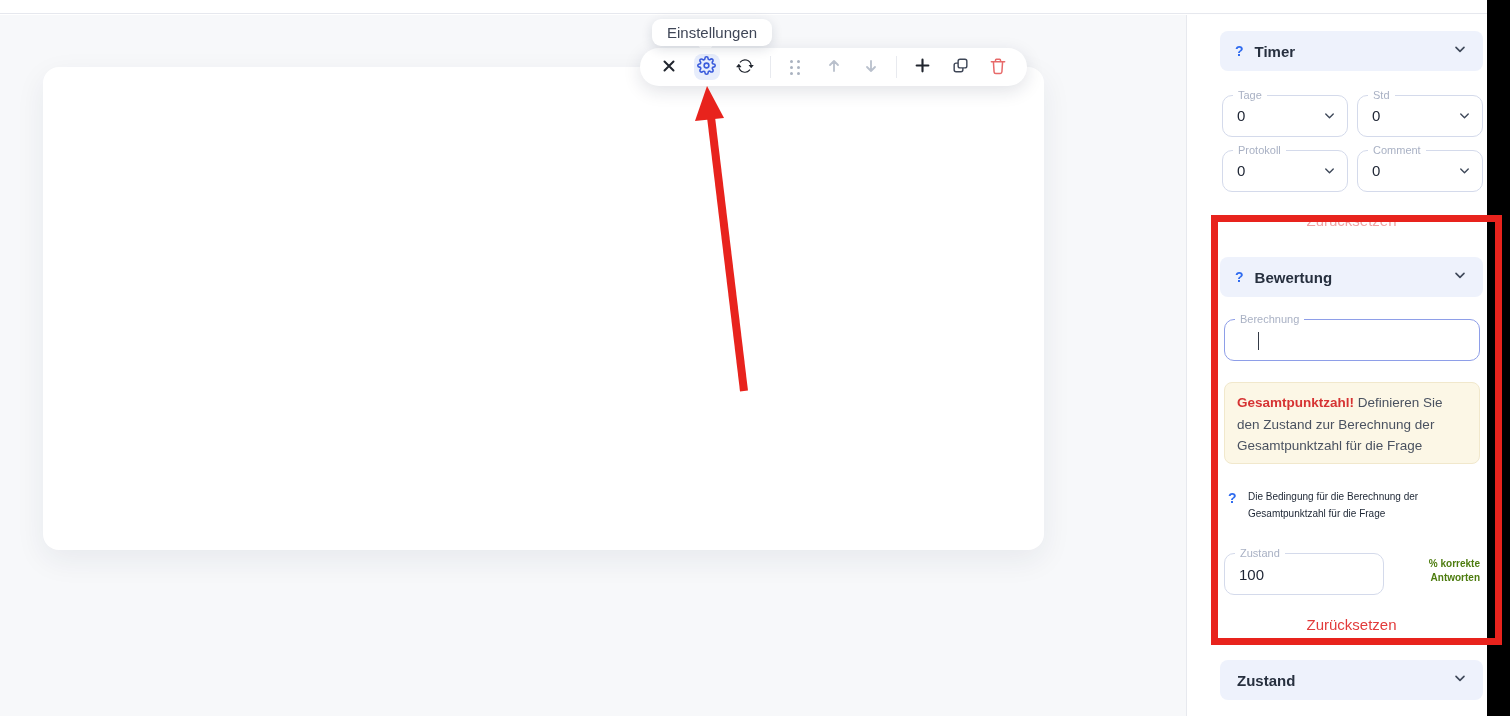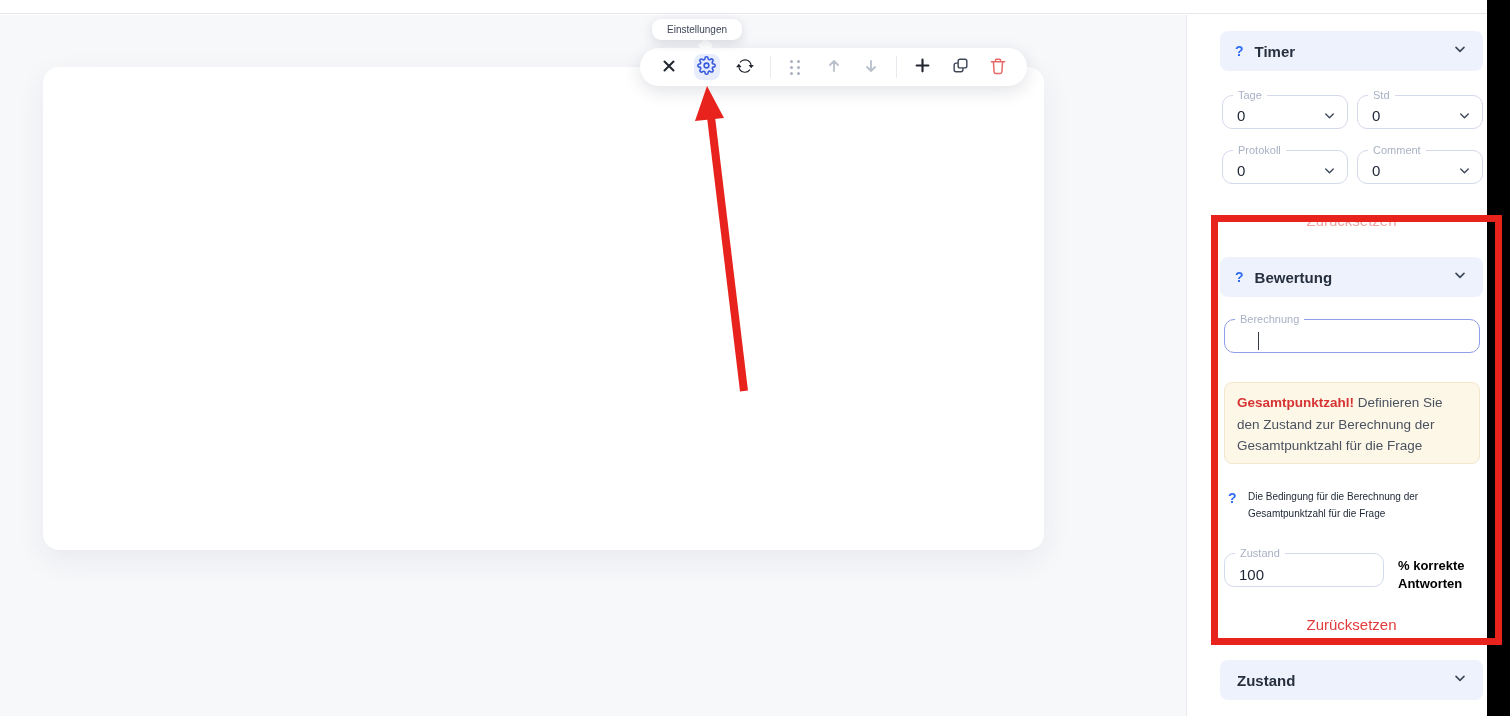--- a/index.html
+++ b/index.html
@@ -57,7 +57,7 @@
 
   
   .tooltip { left:652px; top:19px; background:#ffffff; border-radius:9px; box-shadow:0 3px 12px rgba(23,34,63,0.14);
-             padding:5px 15px; font-size:10px; color:#3f4657; z-index:11; }
+             padding:5px 15px; font-size:15px; color:#3f4657; z-index:11; }
   .tooltip-tail { left:700px; top:40px; width:11px; height:11px; background:#ffffff; transform:rotate(45deg); border-radius:2px; z-index:11; }
 
   

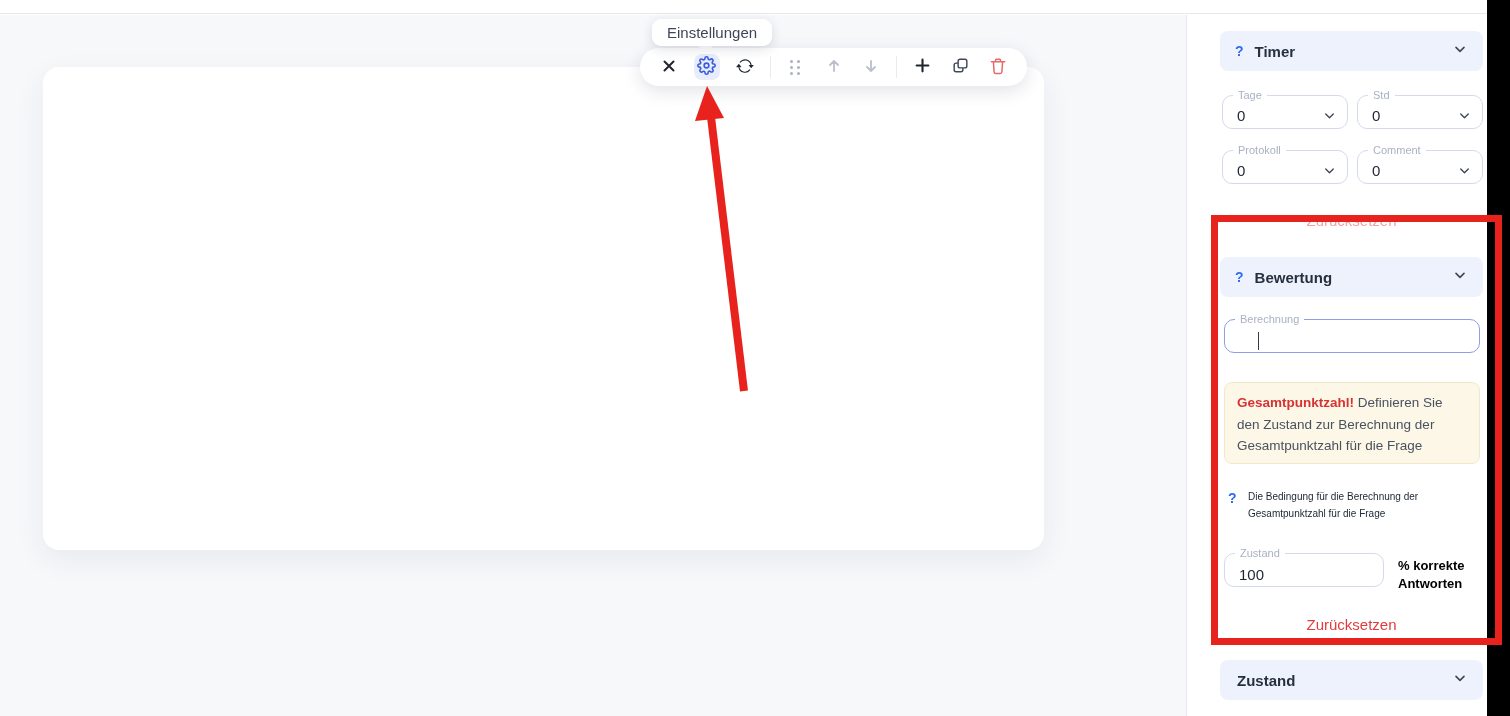--- a/index.html
+++ b/index.html
@@ -69,7 +69,7 @@
                padding:0 15px; gap:11px; cursor:pointer; z-index:2; }
   .sb-header .q { color:#2f6bef; font-weight:bold; font-size:14px; }
   .sb-header .t { color:#27303f; font-weight:bold; font-size:15px; flex:1; }
-  .field { position:absolute; height:34px; border:1px solid #d4daeb; border-radius:10px; background:#ffffff; z-index:2; }
+  .field { position:absolute; height:42px; border:1px solid #d4daeb; border-radius:10px; background:#ffffff; z-index:2; }
   .field .flabel { position:absolute; top:-7px; left:10px; background:#ffffff; padding:0 5px; font-size:11px; color:#a9b1c4; }
   .field .fval { position:absolute; left:14px; top:11px; font-size:15px; color:#1d2433; }
   .field .chev { position:absolute; right:10px; top:12px; }

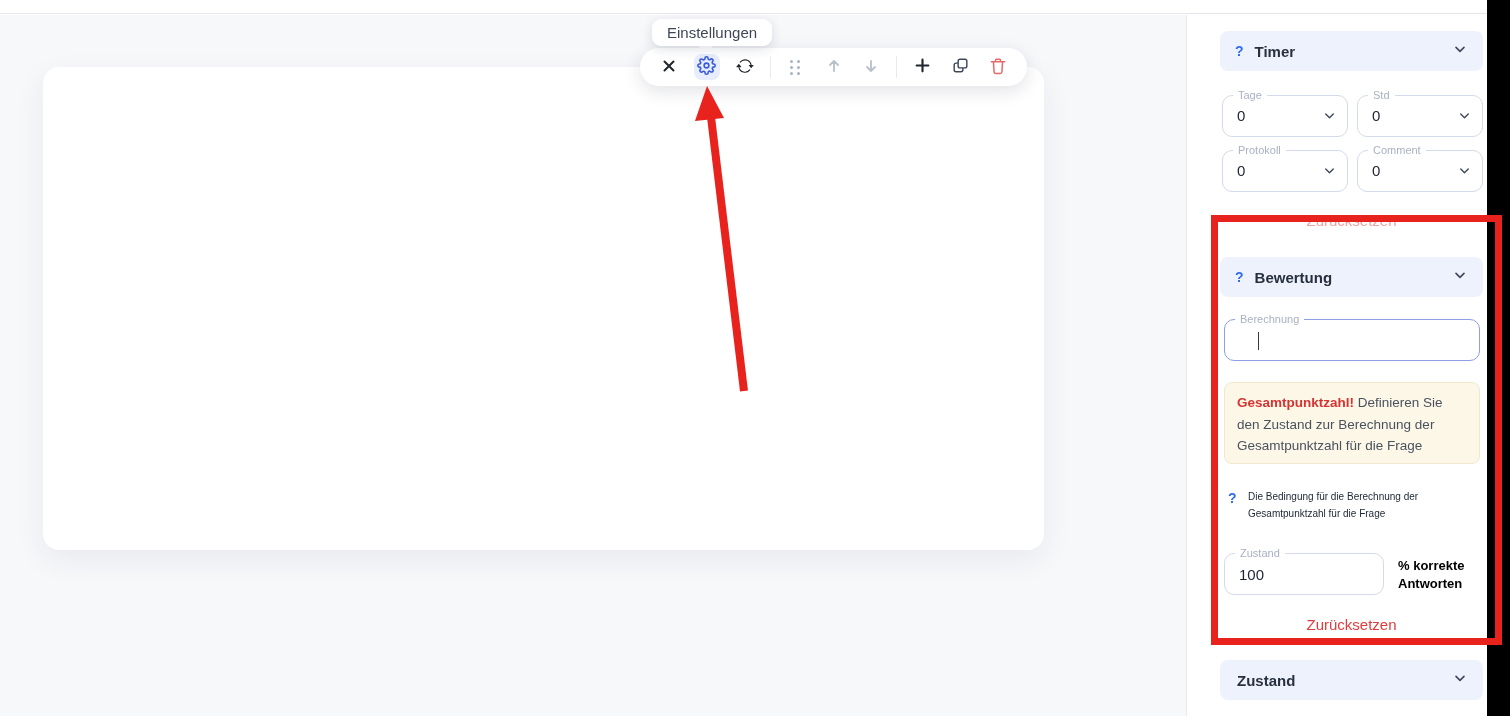--- a/index.html
+++ b/index.html
@@ -87,7 +87,7 @@
   .warn-box b { color:#d63333; }
   .cond-q { left:1228px; top:490px; color:#2f6bef; font-weight:bold; font-size:14px; z-index:2; }
   .cond-text { left:1248px; top:489px; width:238px; font-size:10px; line-height:1.65; color:#1c2533; z-index:2; }
-  .pct-suffix { left:1398px; top:557px; width:82px; font-size:13px; line-height:1.35; color:#000000; font-weight:bold; z-index:2; }
+  .pct-suffix { left:1398px; top:557px; width:82px; font-size:10px; line-height:1.35; color:#4d7c0f; font-weight:bold; text-align:right; z-index:2; }
 </style>
 </head>
 <body>

